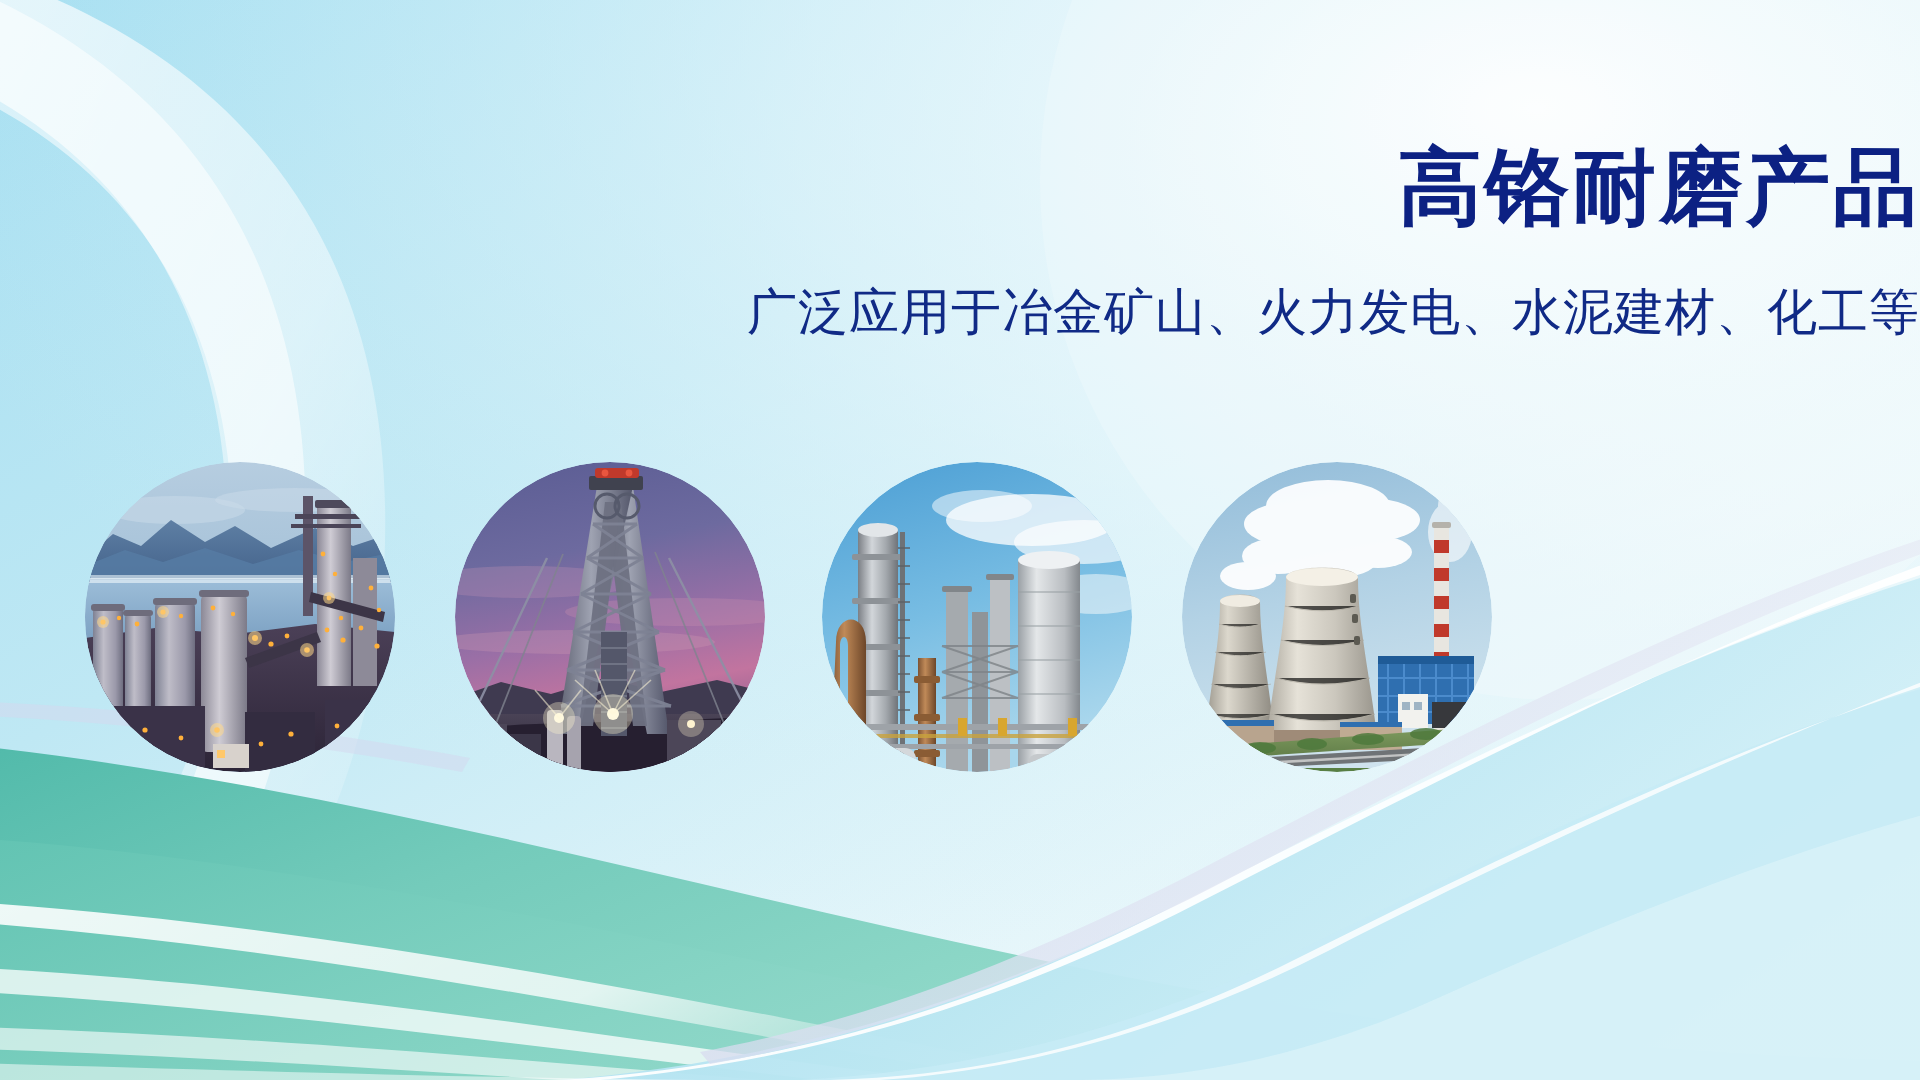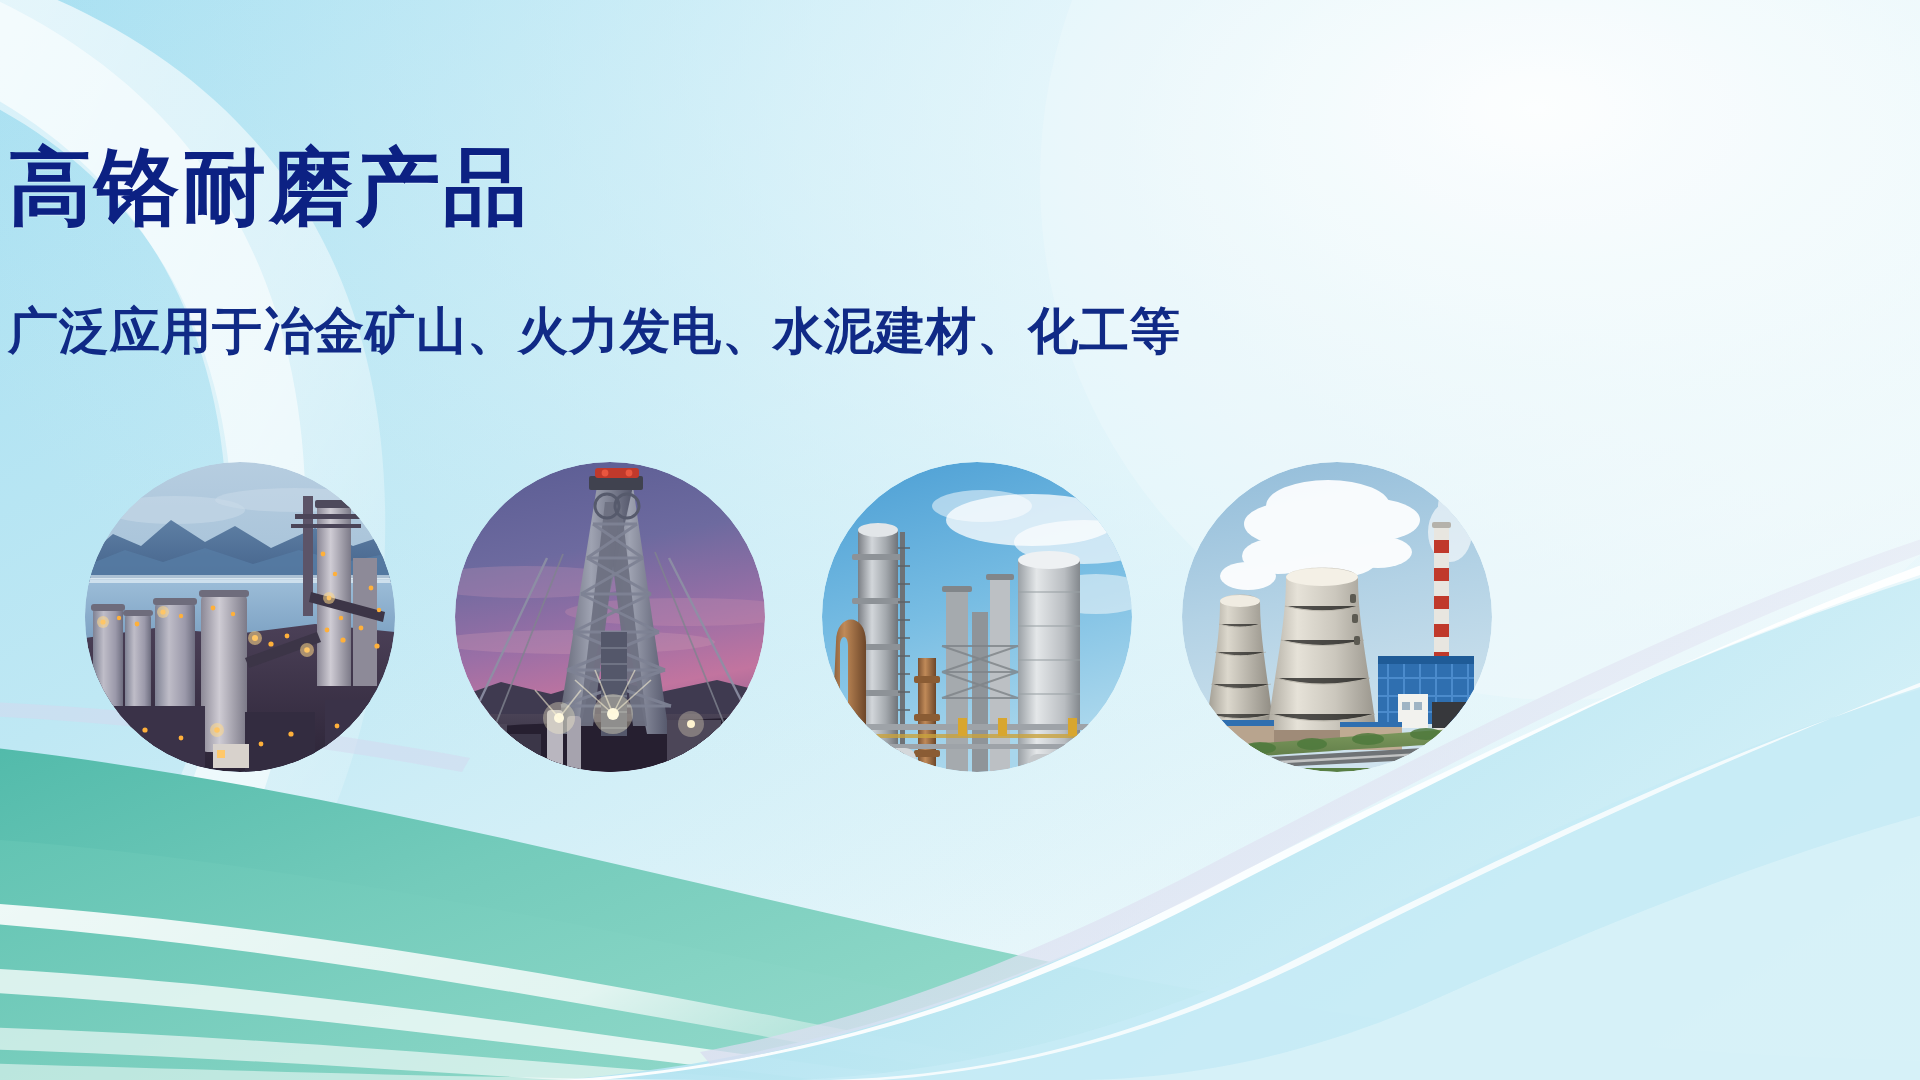--- a/index.html
+++ b/index.html
@@ -26,8 +26,8 @@
   
   .text-block {
     position:absolute;
-    left:8px; right:0; top:142px;
-    text-align:left;
+    left:16px; right:0; top:142px;
+    text-align:right;
     z-index:6;
   }
   .main-title {

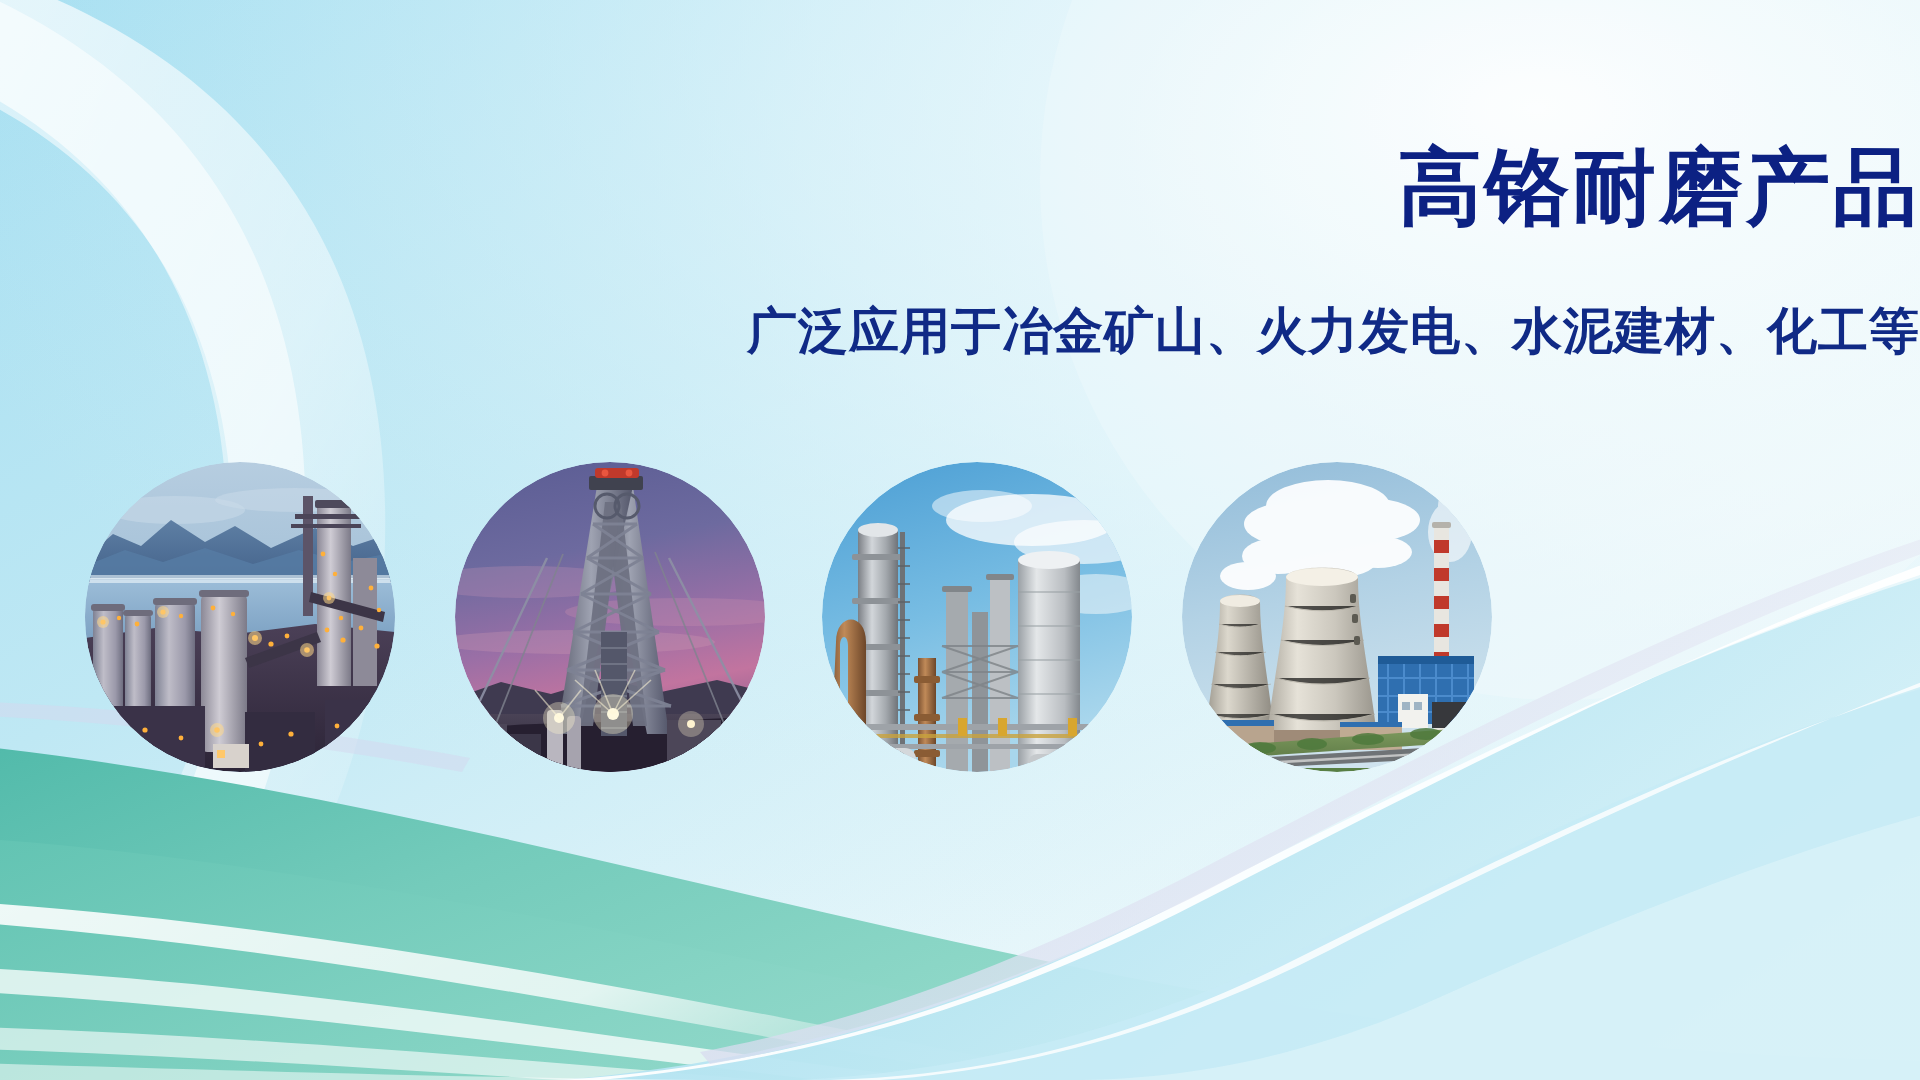--- a/index.html
+++ b/index.html
@@ -39,10 +39,10 @@
     text-shadow:0 1px 0 rgba(255,255,255,.35);
   }
   .sub-title {
-    margin-top:67px;
+    margin-top:48px;
     font-size:50px;
     line-height:1.25;
-    font-weight:bold;
+    font-weight:normal;
     color:#102a86;
     letter-spacing:1px;
   }

